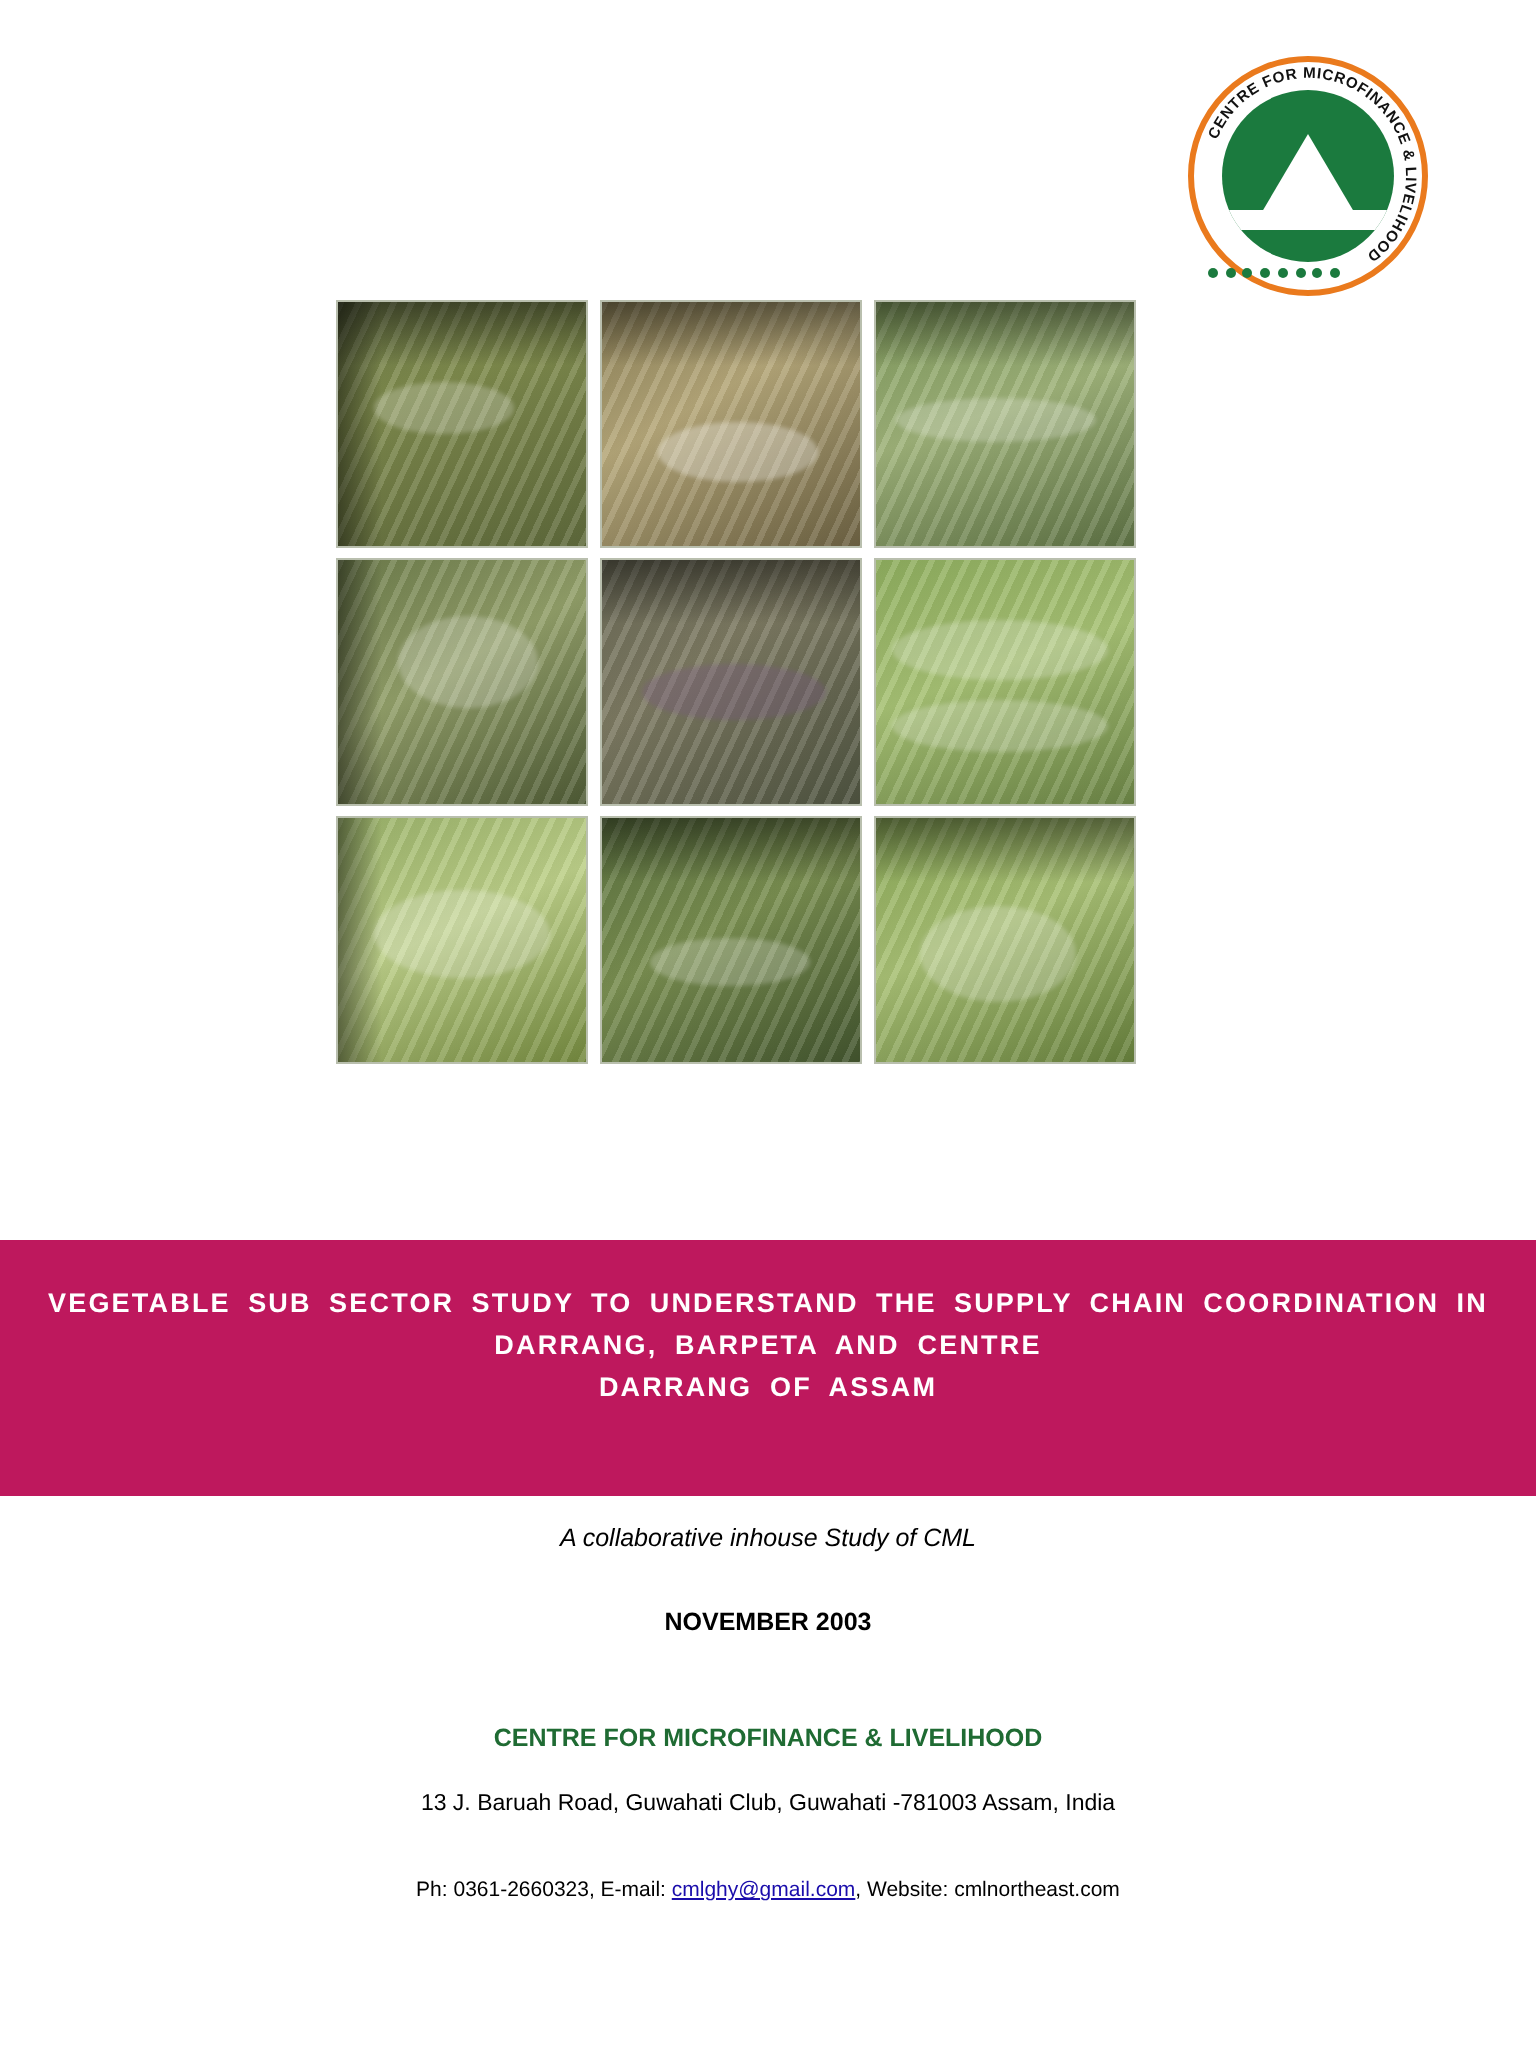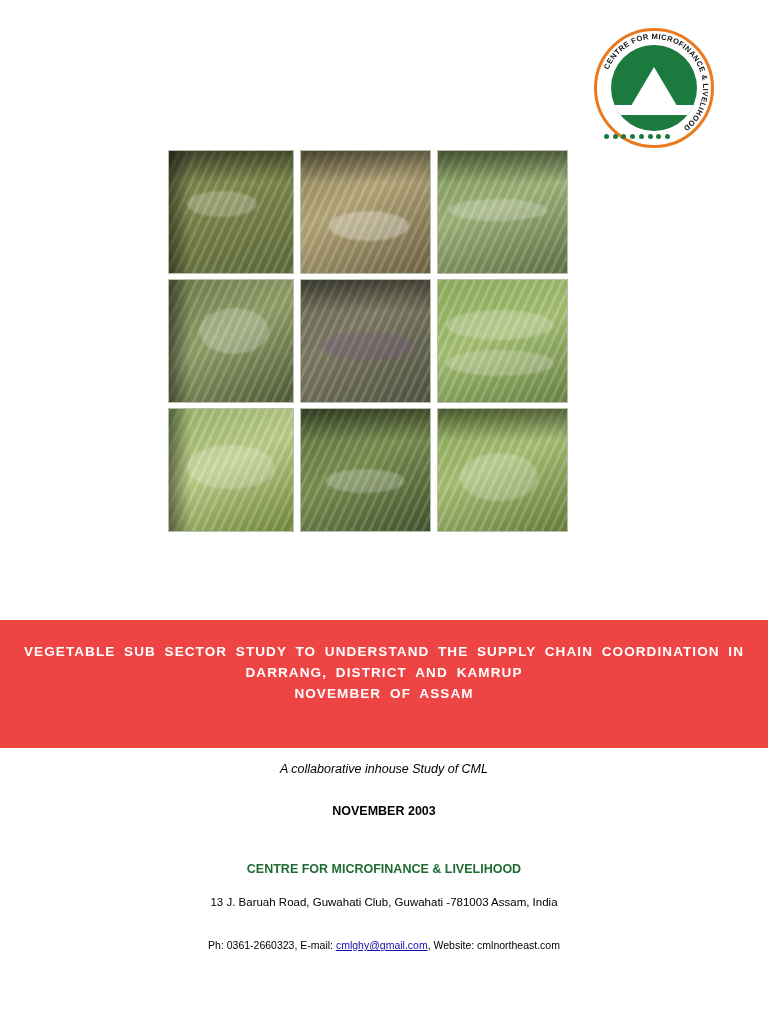--- a/index.html
+++ b/index.html
@@ -154,7 +154,7 @@
     top: 620px;
     width: 768px;
     height: 128px;
-    background: #ef4444;
+    background: #be185d;
     color: #ffffff;
     padding: 22px 24px 0 24px;
   }

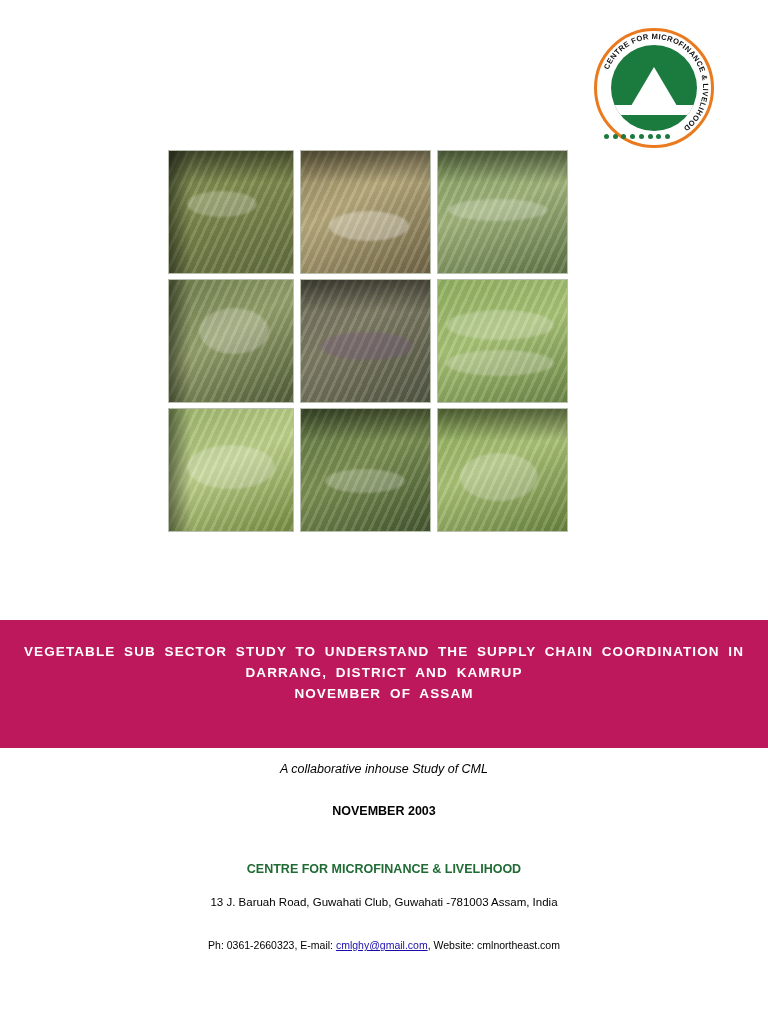--- a/index.html
+++ b/index.html
@@ -313,7 +313,7 @@
 
   <div class="title-band">
     <div class="title-line">VEGETABLE SUB SECTOR STUDY TO UNDERSTAND THE SUPPLY CHAIN COORDINATION IN</div>
-    <div class="title-line l2">DARRANG,  DISTRICT  AND  KAMRUP</div>
+    <div class="title-line l2">DARRANG,  BARPETA  AND  CENTRE</div>
     <div class="title-line l3">NOVEMBER  OF  ASSAM</div>
   </div>
 

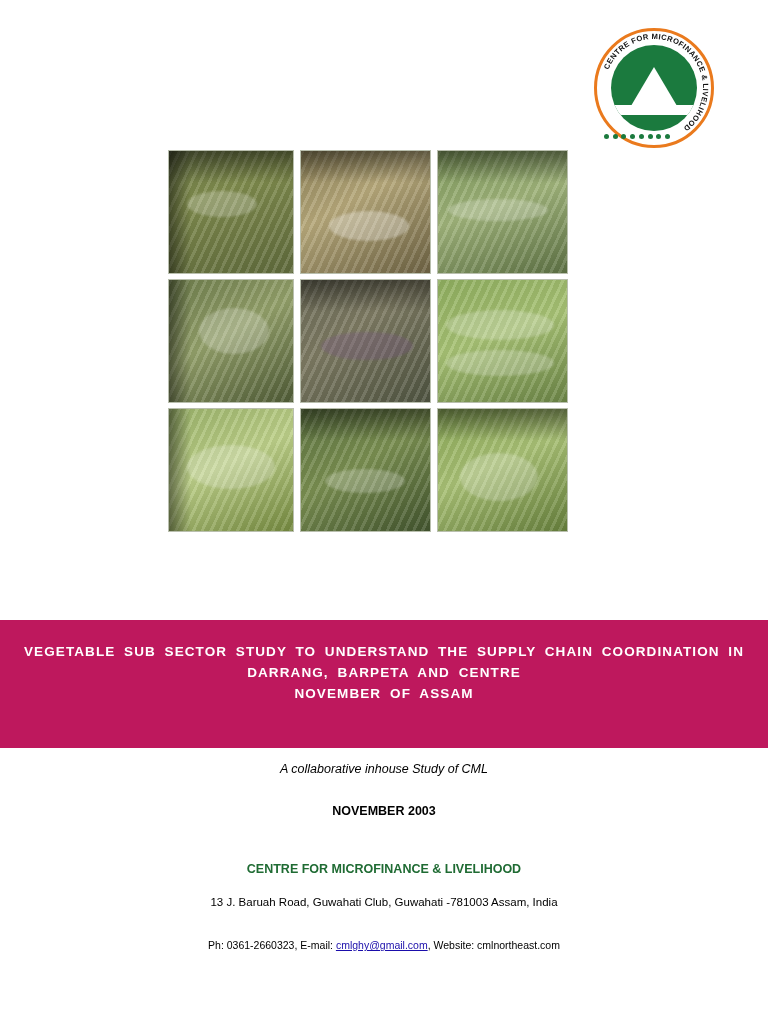--- a/index.html
+++ b/index.html
@@ -314,7 +314,7 @@
   <div class="title-band">
     <div class="title-line">VEGETABLE SUB SECTOR STUDY TO UNDERSTAND THE SUPPLY CHAIN COORDINATION IN</div>
     <div class="title-line l2">DARRANG,  BARPETA  AND  CENTRE</div>
-    <div class="title-line l3">NOVEMBER  OF  ASSAM</div>
+    <div class="title-line l3">DARRANG  OF  ASSAM</div>
   </div>
 
   <div class="meta">

